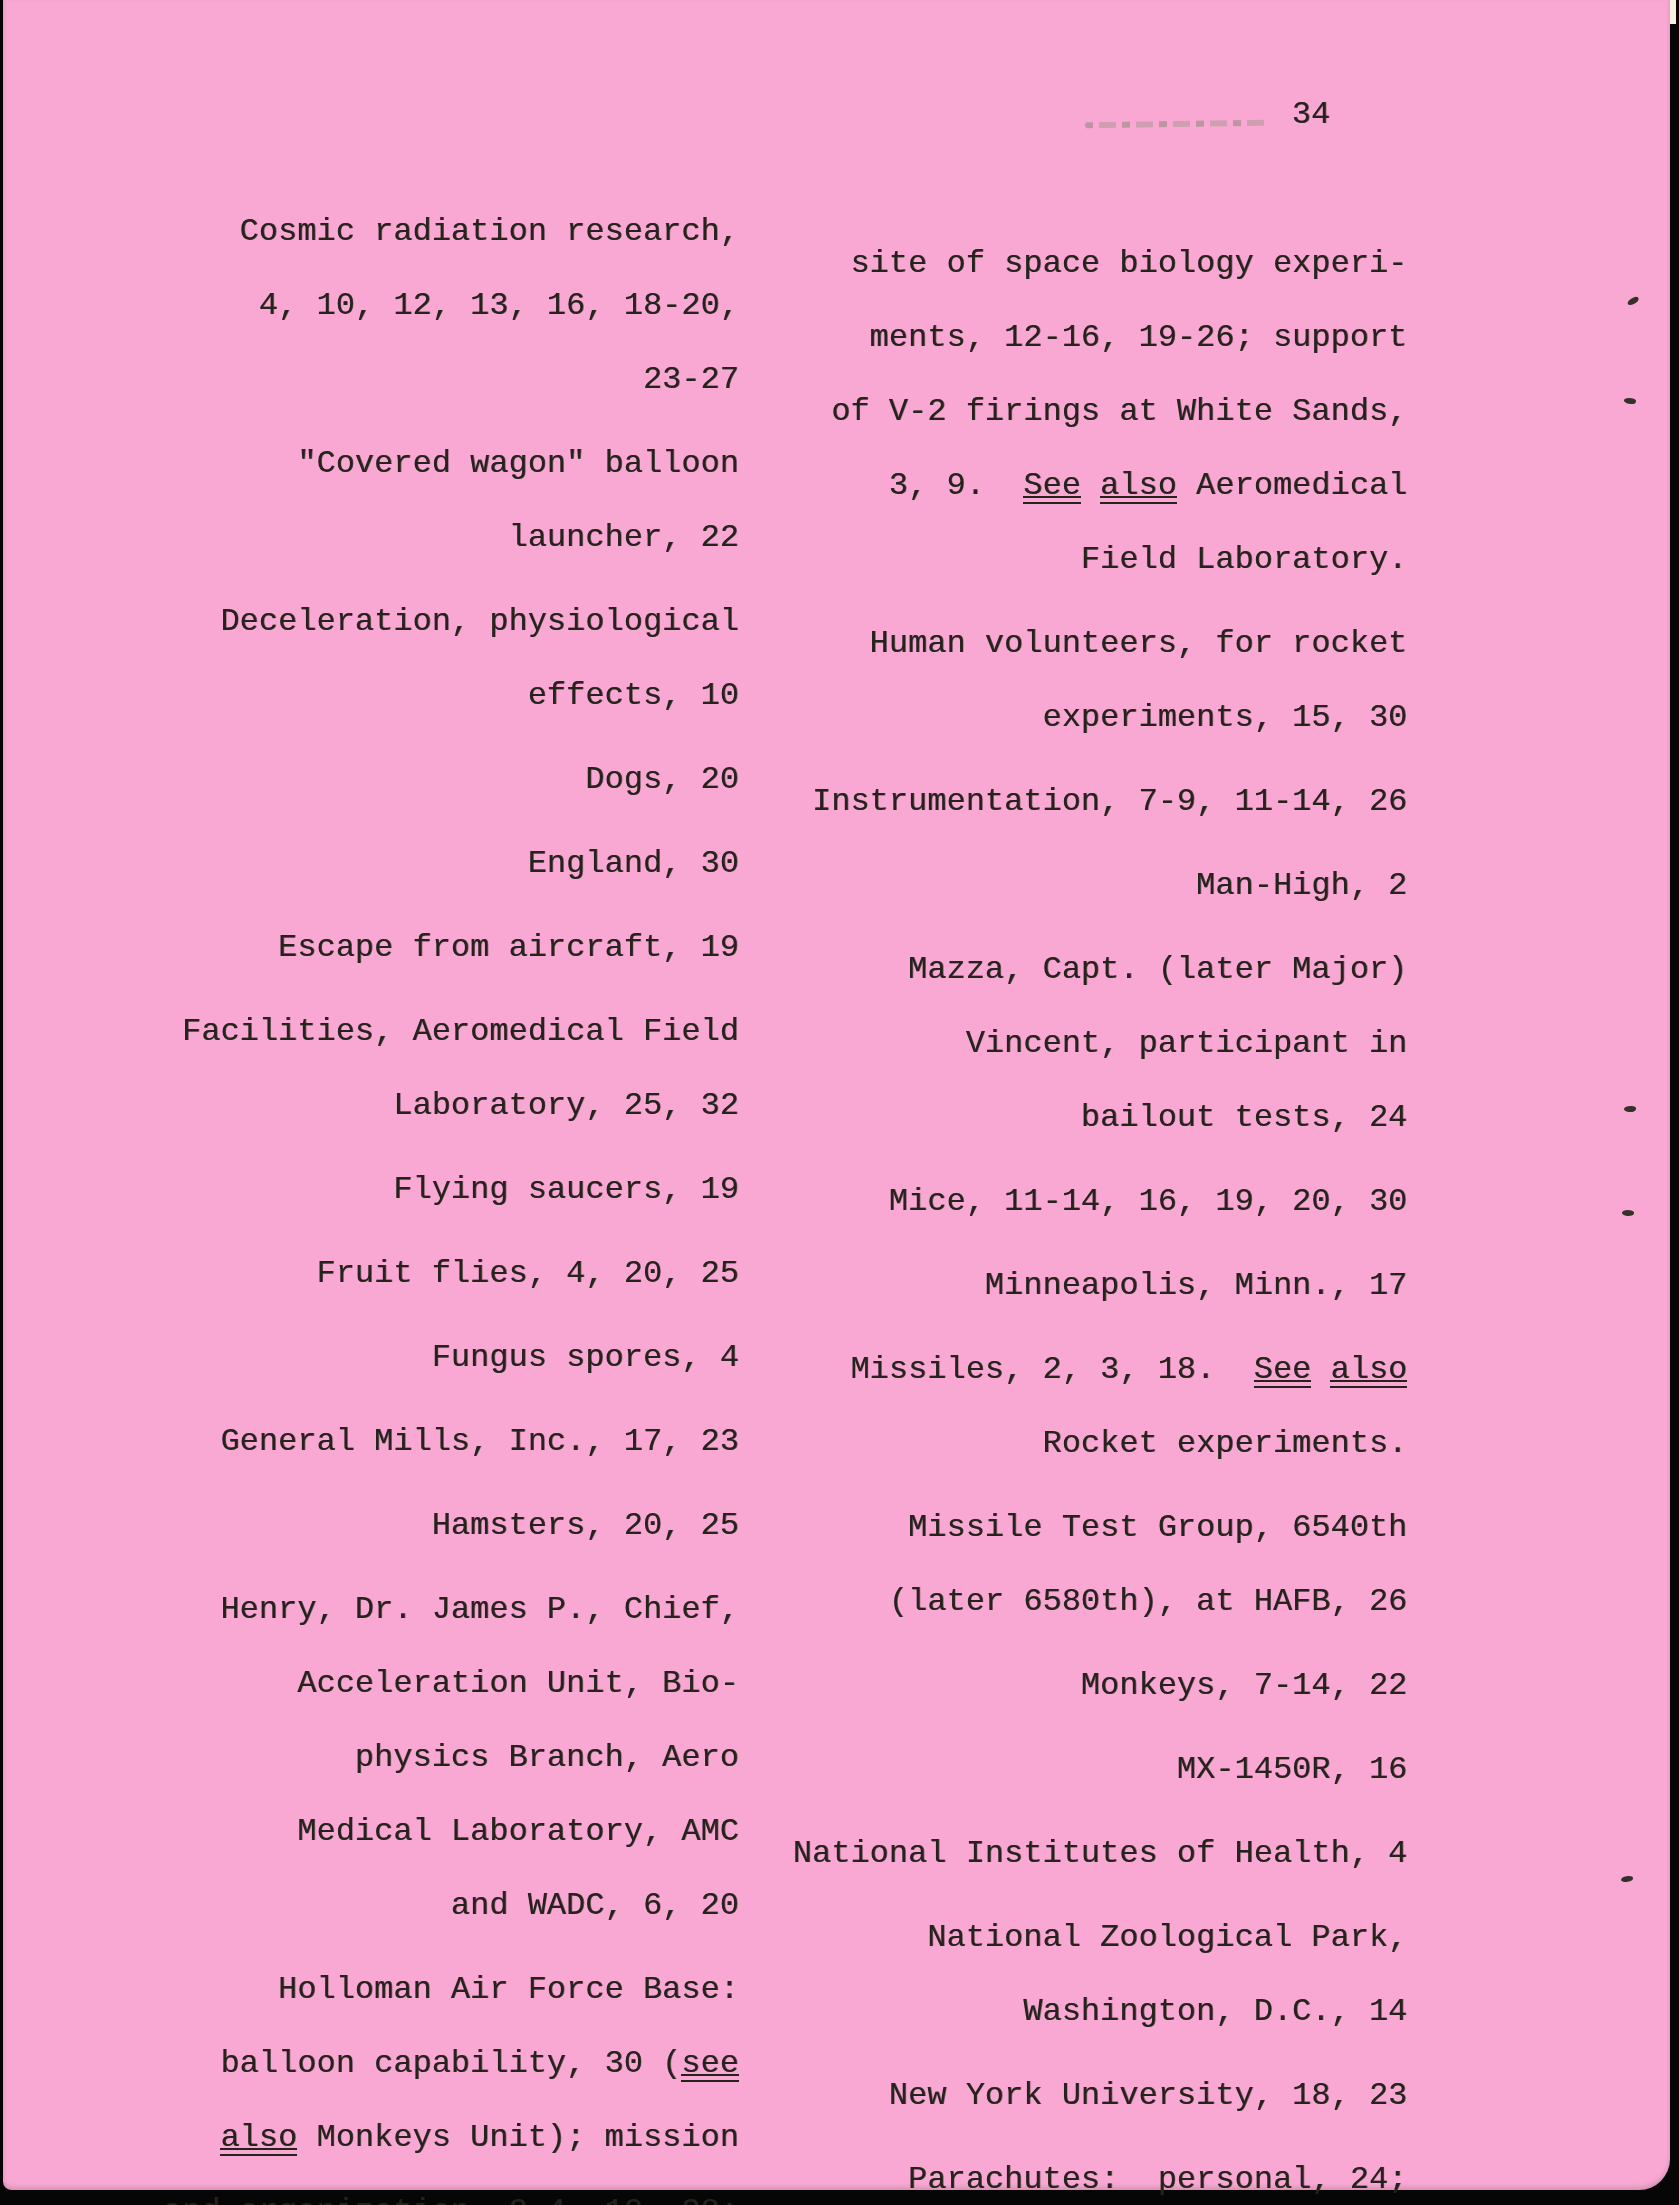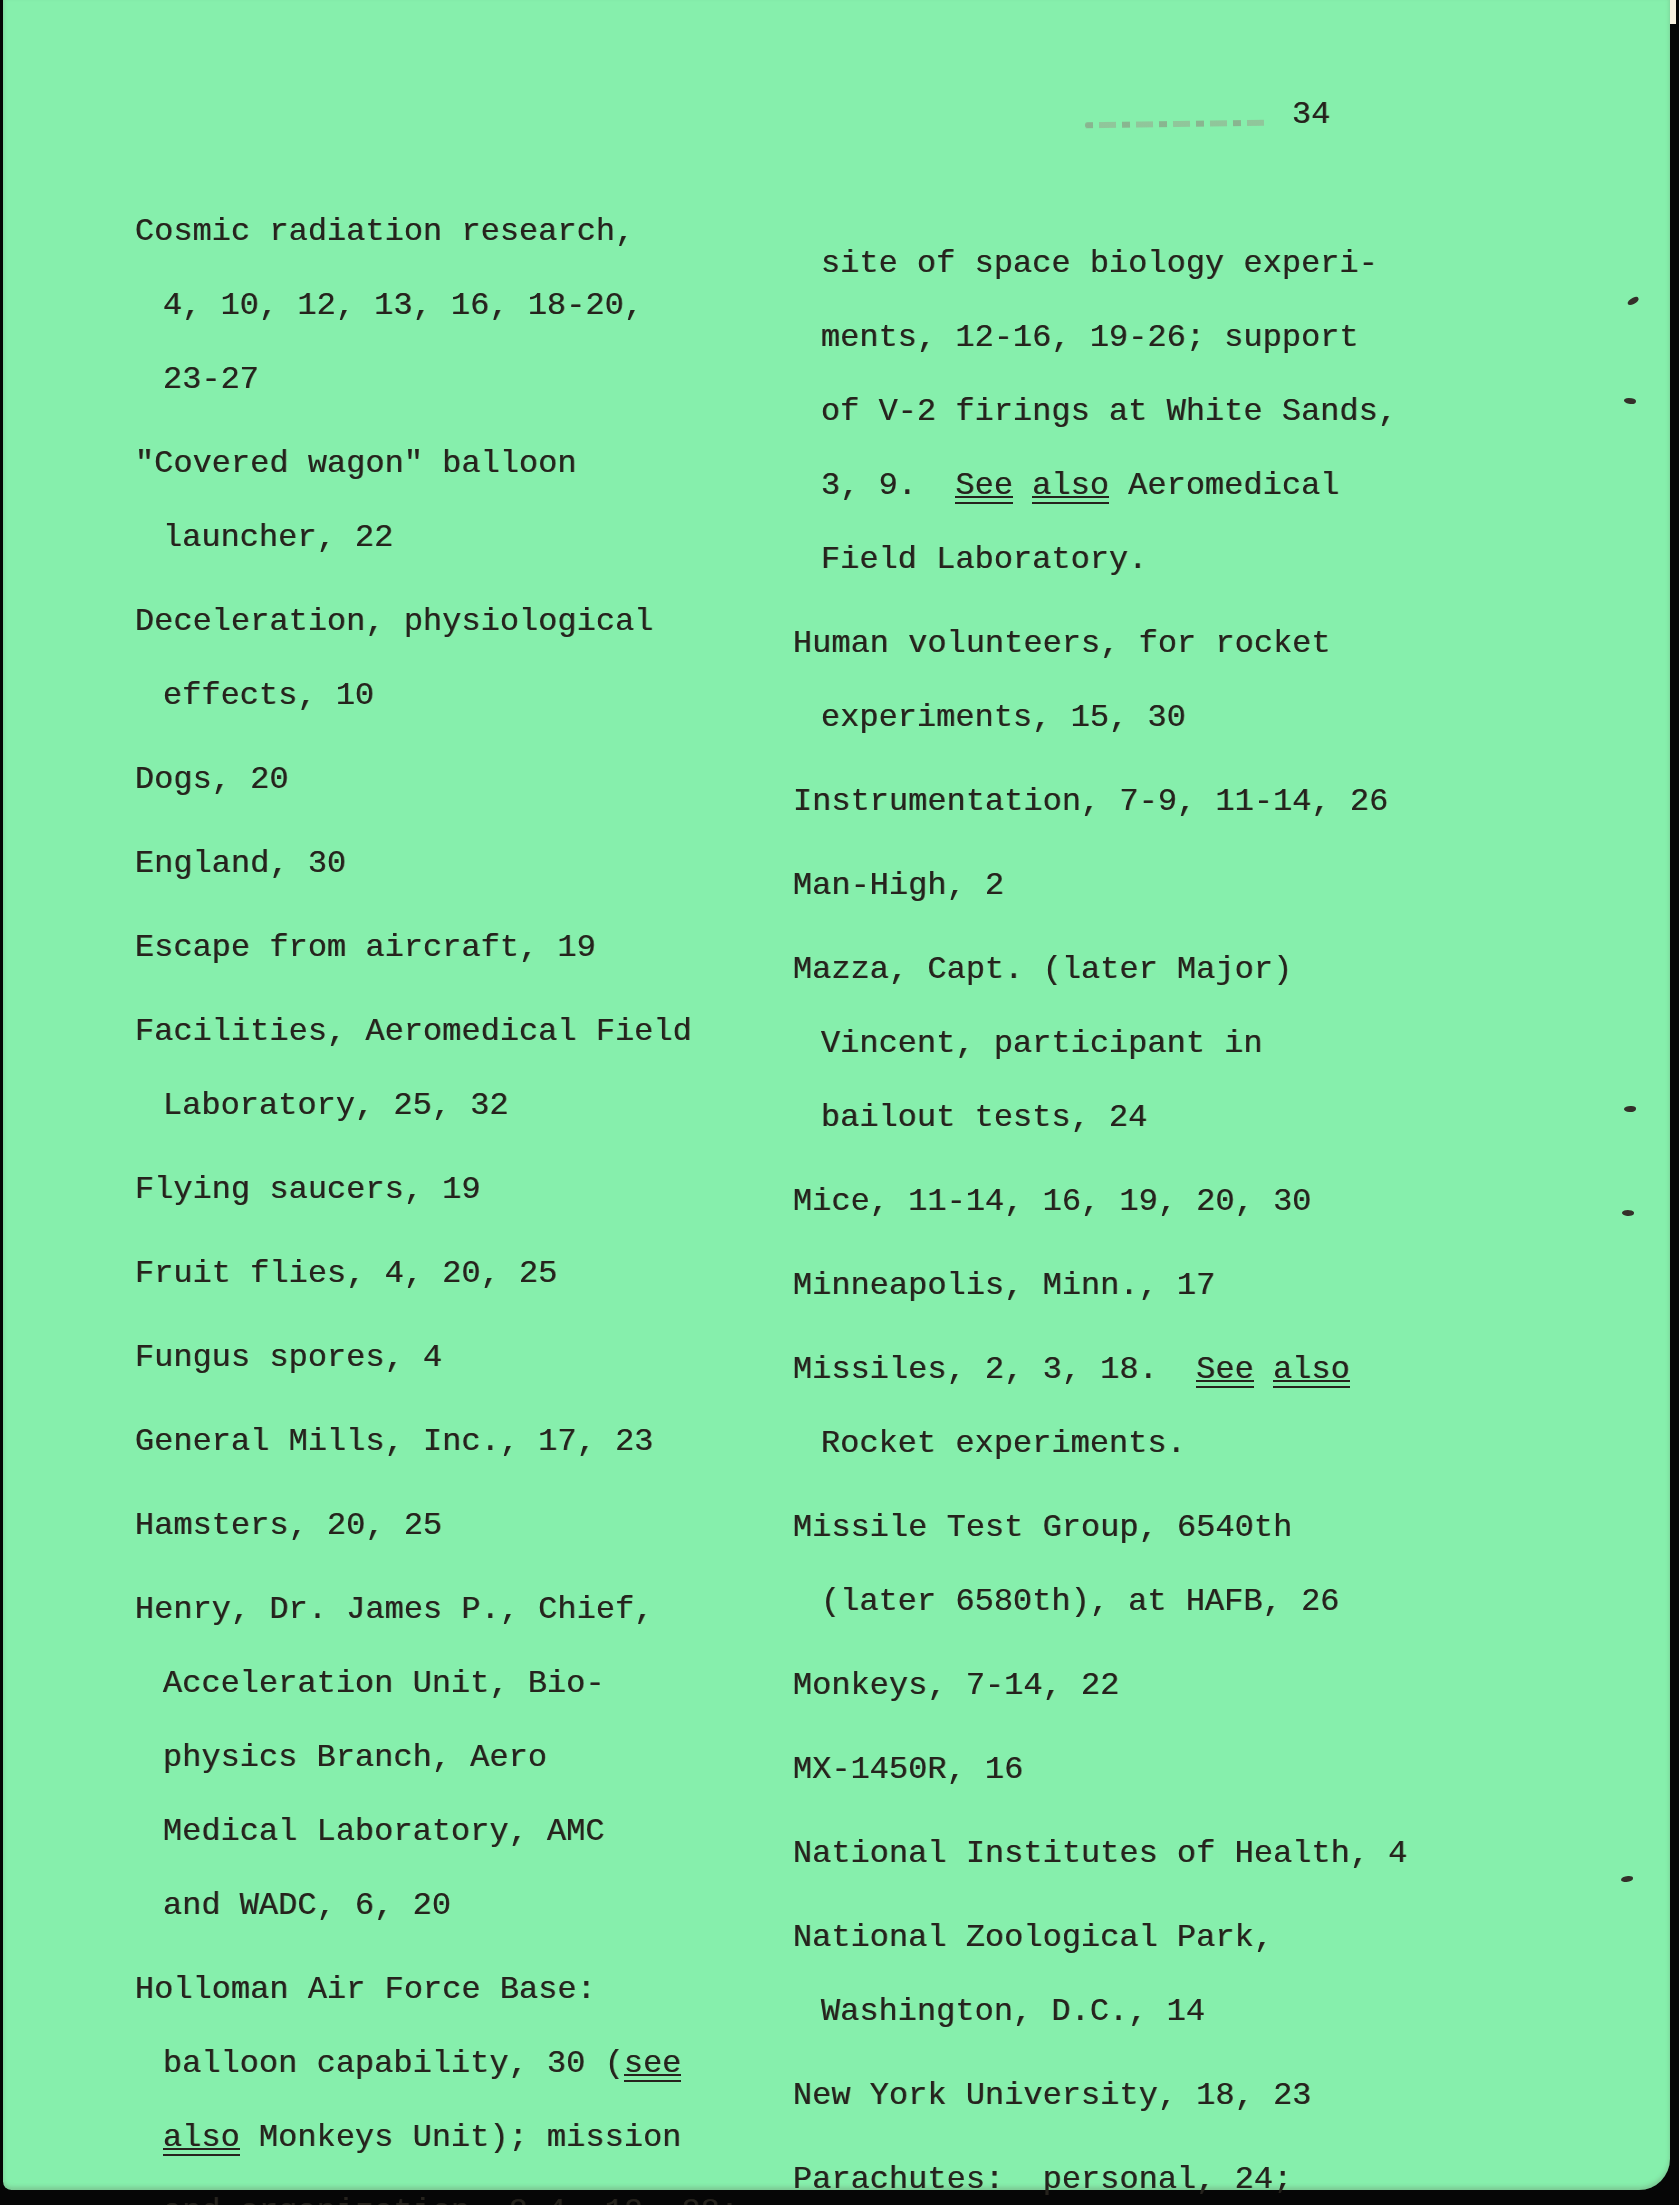--- a/index.html
+++ b/index.html
@@ -10,9 +10,10 @@
   }
   .paper{
     position:absolute;left:2.8px;top:0;right:9.1px;bottom:14.8px;
-    background:#86efac;
+    background:#f9a8d4;
     border-radius:0 0 31px 8.4px;
     box-shadow:inset 0 -2.8px 4.2px rgba(90,85,70,.25);
+    text-align:right;
   }
   .page-number{
     position:absolute;left:1289px;top:97px;

